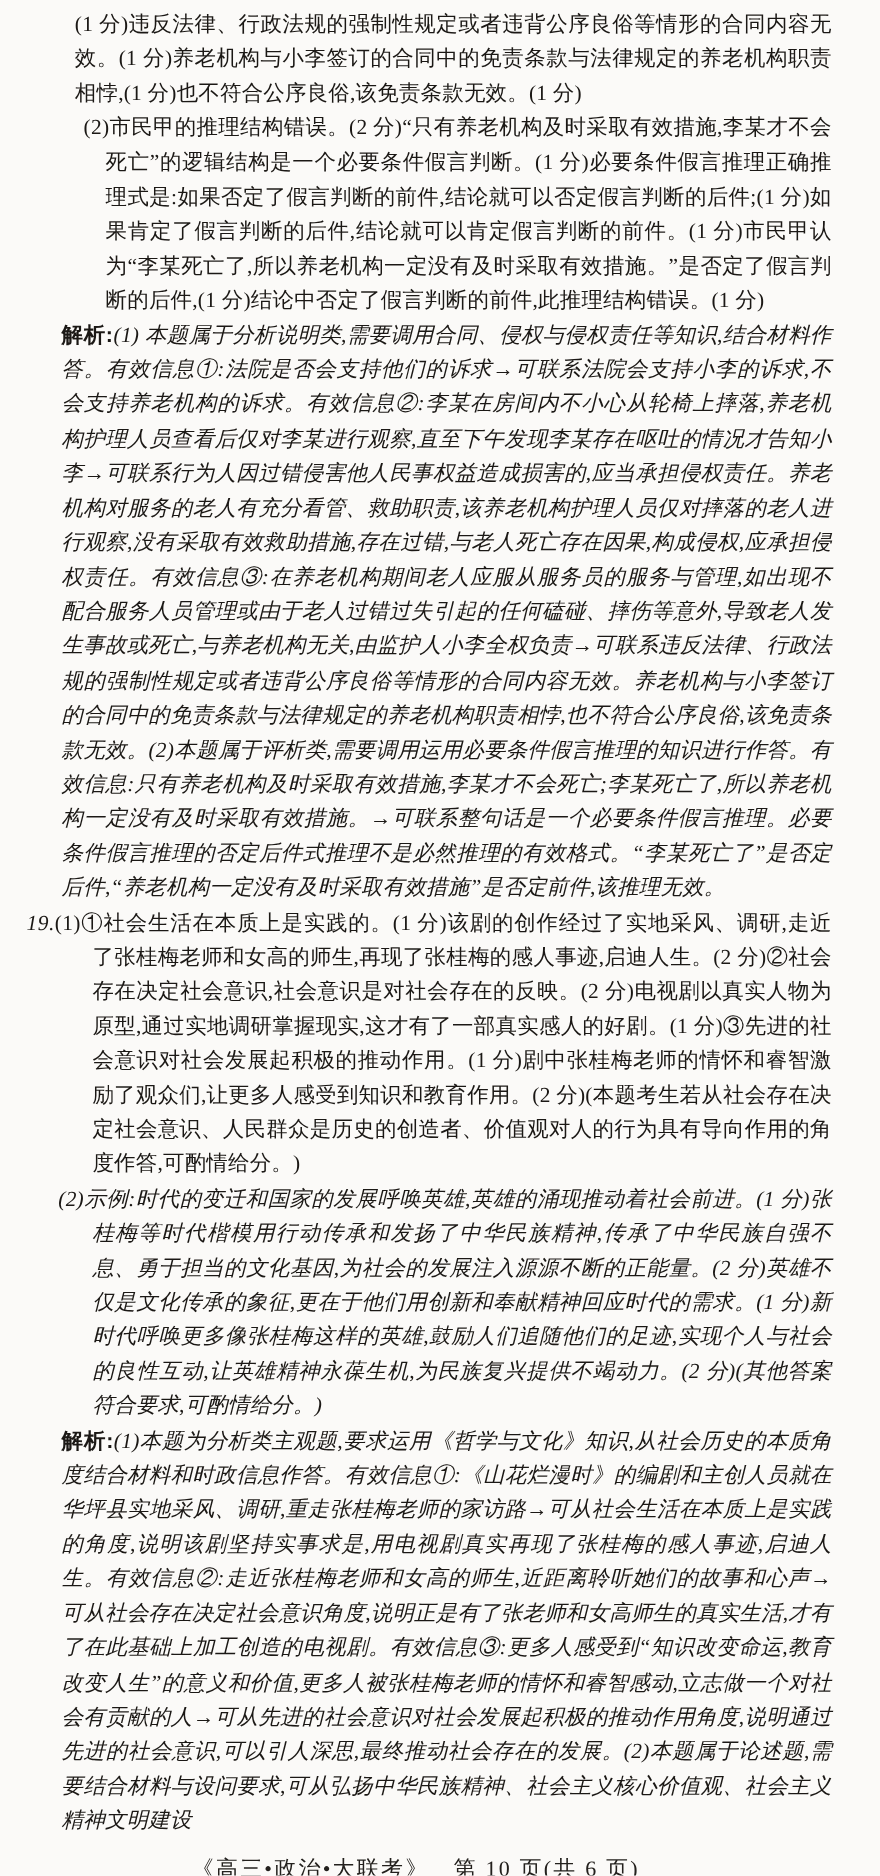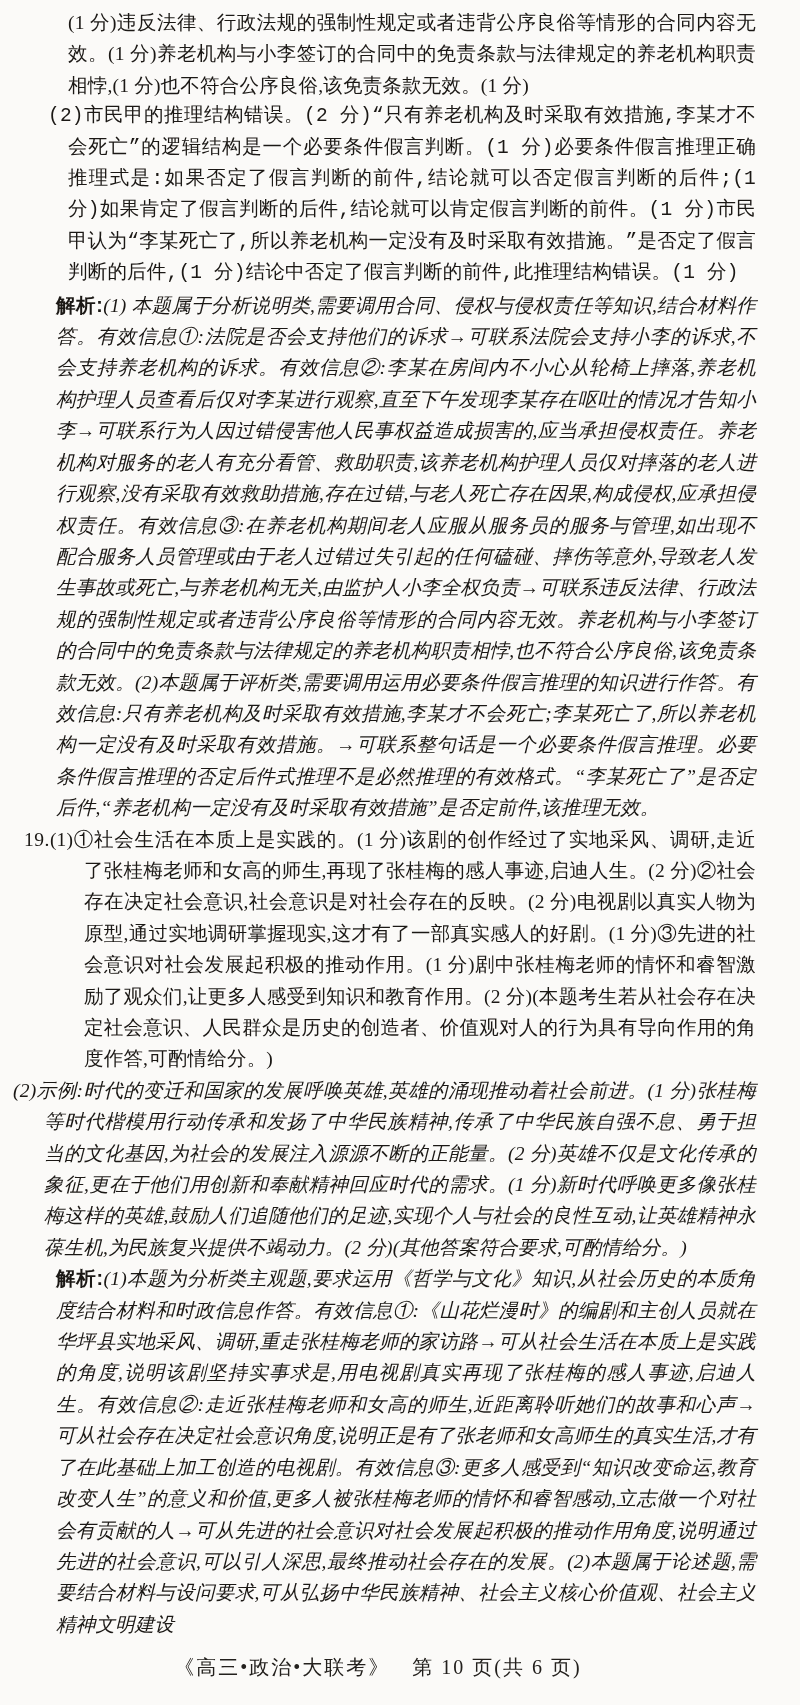--- a/index.html
+++ b/index.html
@@ -25,7 +25,7 @@
   
   .tail { padding-left: 68px; }
   
-  .hang-sub { padding-left: 68px; text-indent: -20px; font-family: Liberation Mono, monospace; }
+  .hang-sub { padding-left: 96px; text-indent: -20px; }
   
   .analysis { padding-left: 56px; }
   

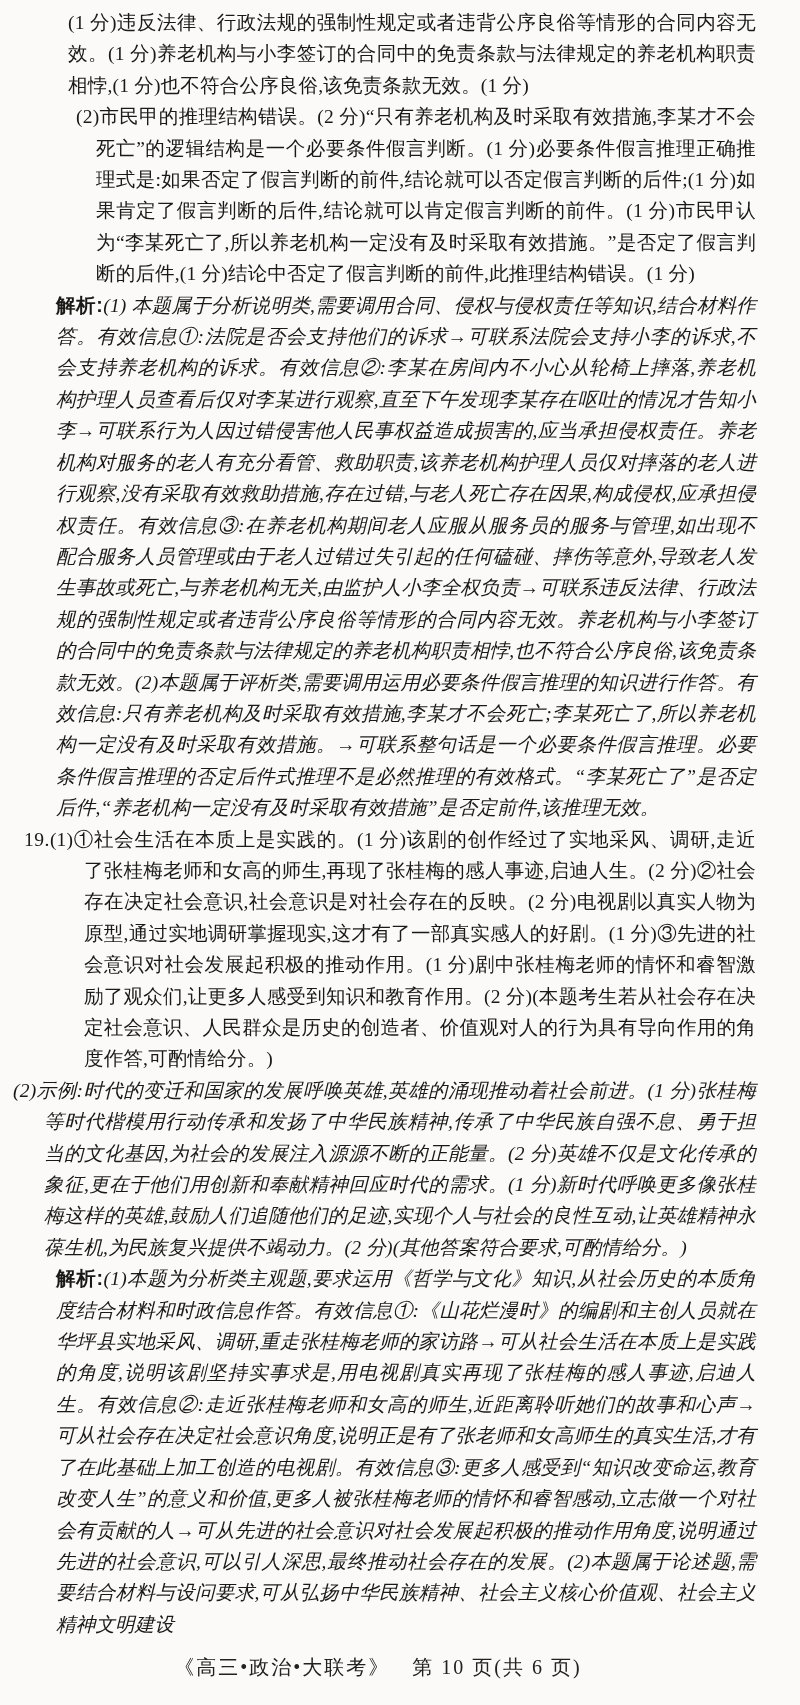--- a/index.html
+++ b/index.html
@@ -40,7 +40,7 @@
     font-family: "Liberation Sans", "DejaVu Sans", sans-serif;
     letter-spacing: 0.5px;
   }
-  .num { letter-spacing: 0.5px; }
+  .num { letter-spacing: 0.5px; font-style: italic; }
   .footer {
     margin: 12px 0 0;
     text-align: center;

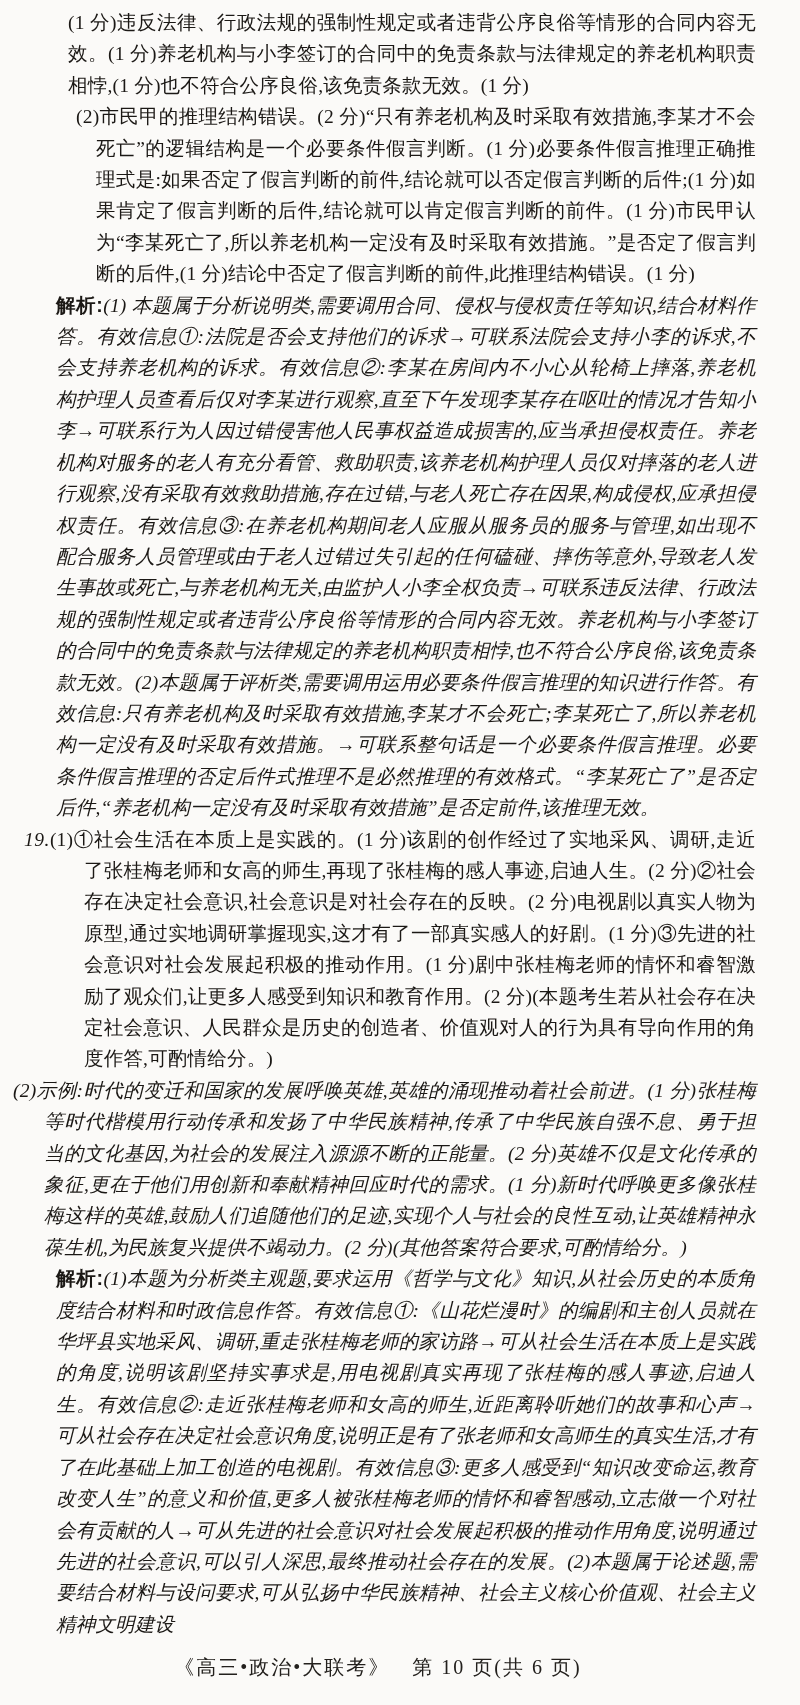--- a/index.html
+++ b/index.html
@@ -31,7 +31,7 @@
   
   .q19a { padding-left: 84px; text-indent: -60px; }
   
-  .q19b { padding-left: 44px; text-indent: -31px; }
+  .q19b { padding-left: 84px; text-indent: -31px; }
   
   .kai { font-style: italic; }
   .ana-label {

